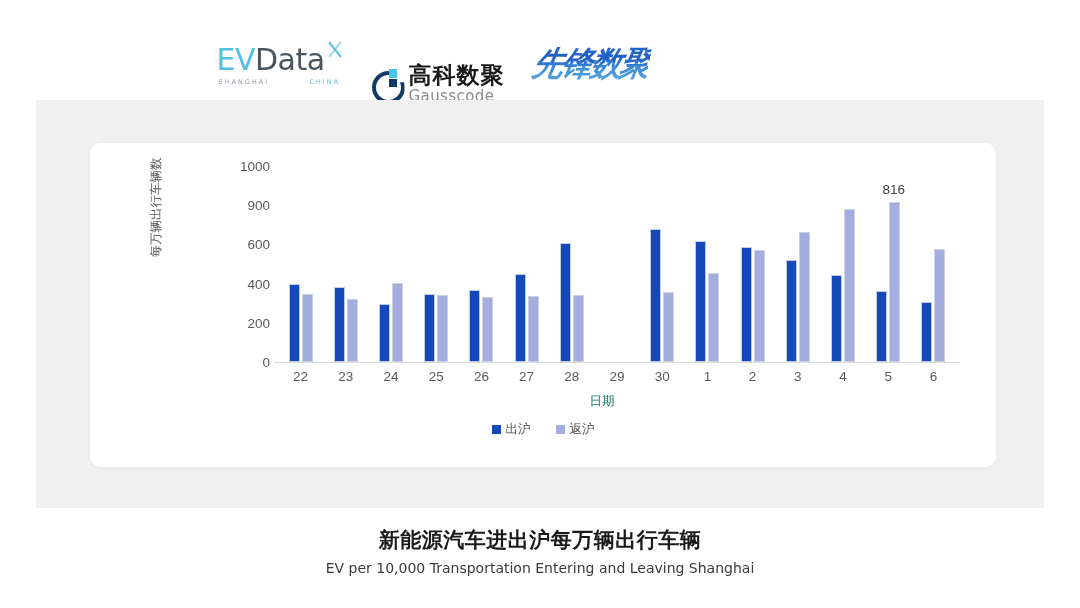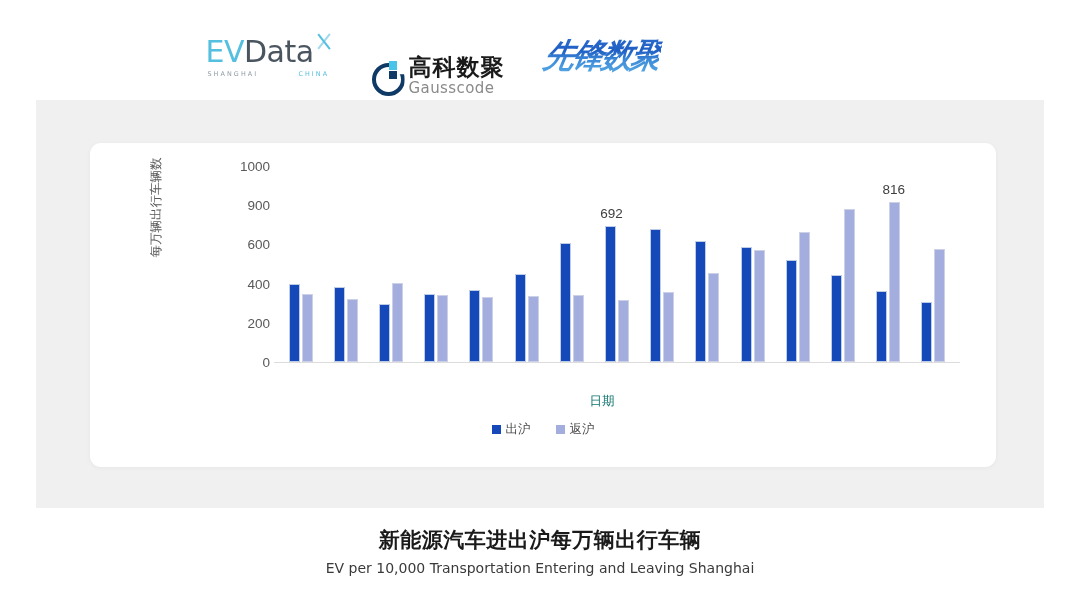--- a/index.html
+++ b/index.html
@@ -13,8 +13,8 @@
 
   
   .logo-bar{
-    position:absolute;left:0;top:8px;width:865px;height:96px;
-    display:flex;align-items:center;justify-content:center;gap:37px;
+    position:absolute;left:0;top:16px;width:865px;height:96px;
+    display:flex;align-items:center;justify-content:center;gap:26px;
   }
   .logo{display:flex;align-items:center;}
 

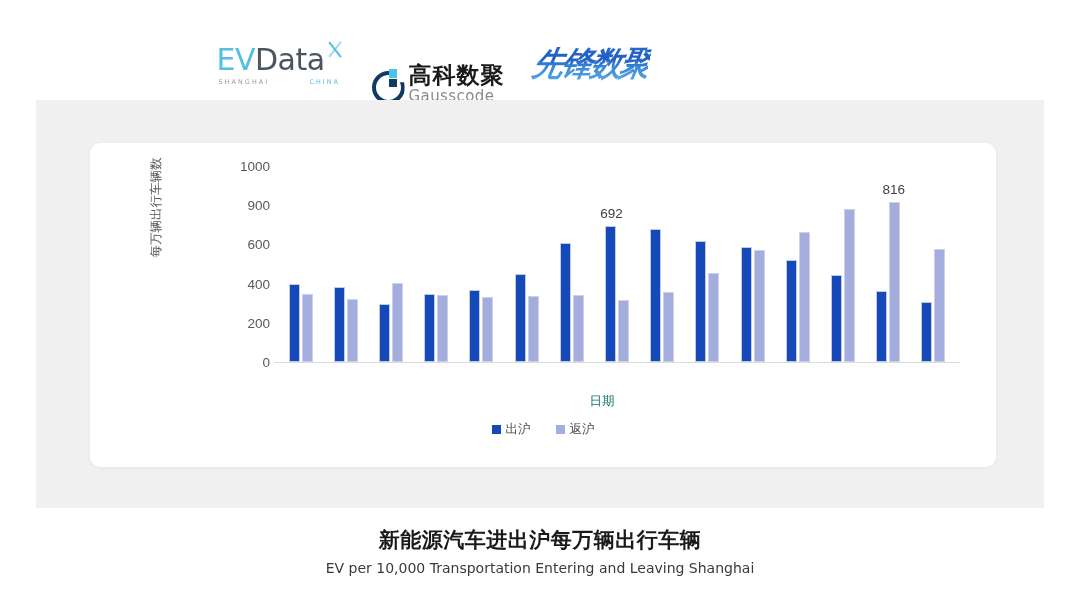--- a/index.html
+++ b/index.html
@@ -230,11 +230,6 @@
             <div class="bar out" title="出沪 28: 608" style="height: 119.168px;"></div>
             <div class="bar back" title="返沪 28: 340" style="height: 66.64px;"></div>
           </div>
-          <div class="group" style="left: 316px; width: 46px;">
-            <div class="bar out" title="出沪 29: 692" style="height: 135.632px;"></div>
-            <div class="bar-label" style="bottom: 140.632px; left: 38%;">692</div>
-            <div class="bar back" title="返沪 29: 317" style="height: 62.132px;"></div>
-          </div>
           <div class="group" style="left: 361.2px; width: 46px;">
             <div class="bar out" title="出沪 30: 680" style="height: 133.28px;"></div>
             <div class="bar back" title="返沪 30: 357" style="height: 69.972px;"></div>

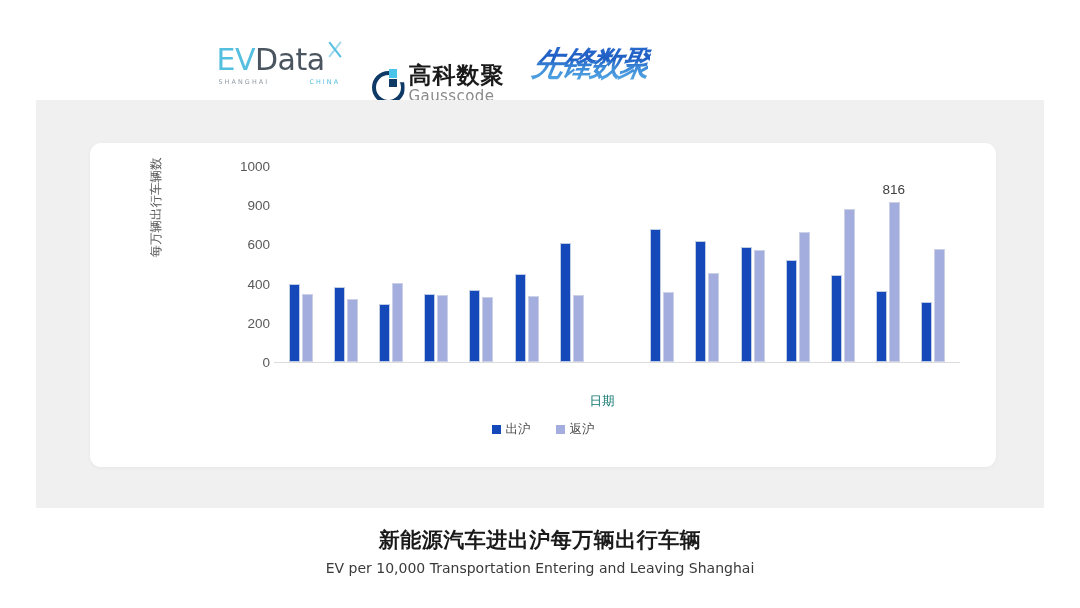--- a/index.html
+++ b/index.html
@@ -260,6 +260,23 @@
             <div class="bar back" title="返沪 6: 578" style="height: 113.288px;"></div>
           </div>
         </div>
+      <div class="x-labels" id="x-labels">
+          <div class="x-label" style="left: -0.4px;">22</div>
+          <div class="x-label" style="left: 44.8px;">23</div>
+          <div class="x-label" style="left: 90px;">24</div>
+          <div class="x-label" style="left: 135.2px;">25</div>
+          <div class="x-label" style="left: 180.4px;">26</div>
+          <div class="x-label" style="left: 225.6px;">27</div>
+          <div class="x-label" style="left: 270.8px;">28</div>
+          <div class="x-label" style="left: 316px;">29</div>
+          <div class="x-label" style="left: 361.2px;">30</div>
+          <div class="x-label" style="left: 406.4px;">1</div>
+          <div class="x-label" style="left: 451.6px;">2</div>
+          <div class="x-label" style="left: 496.8px;">3</div>
+          <div class="x-label" style="left: 542px;">4</div>
+          <div class="x-label" style="left: 587.2px;">5</div>
+          <div class="x-label" style="left: 632.4px;">6</div>
+        </div>
       <div class="x-title">日期</div>
       <div class="legend" id="legend">
           <div class="legend-item">

